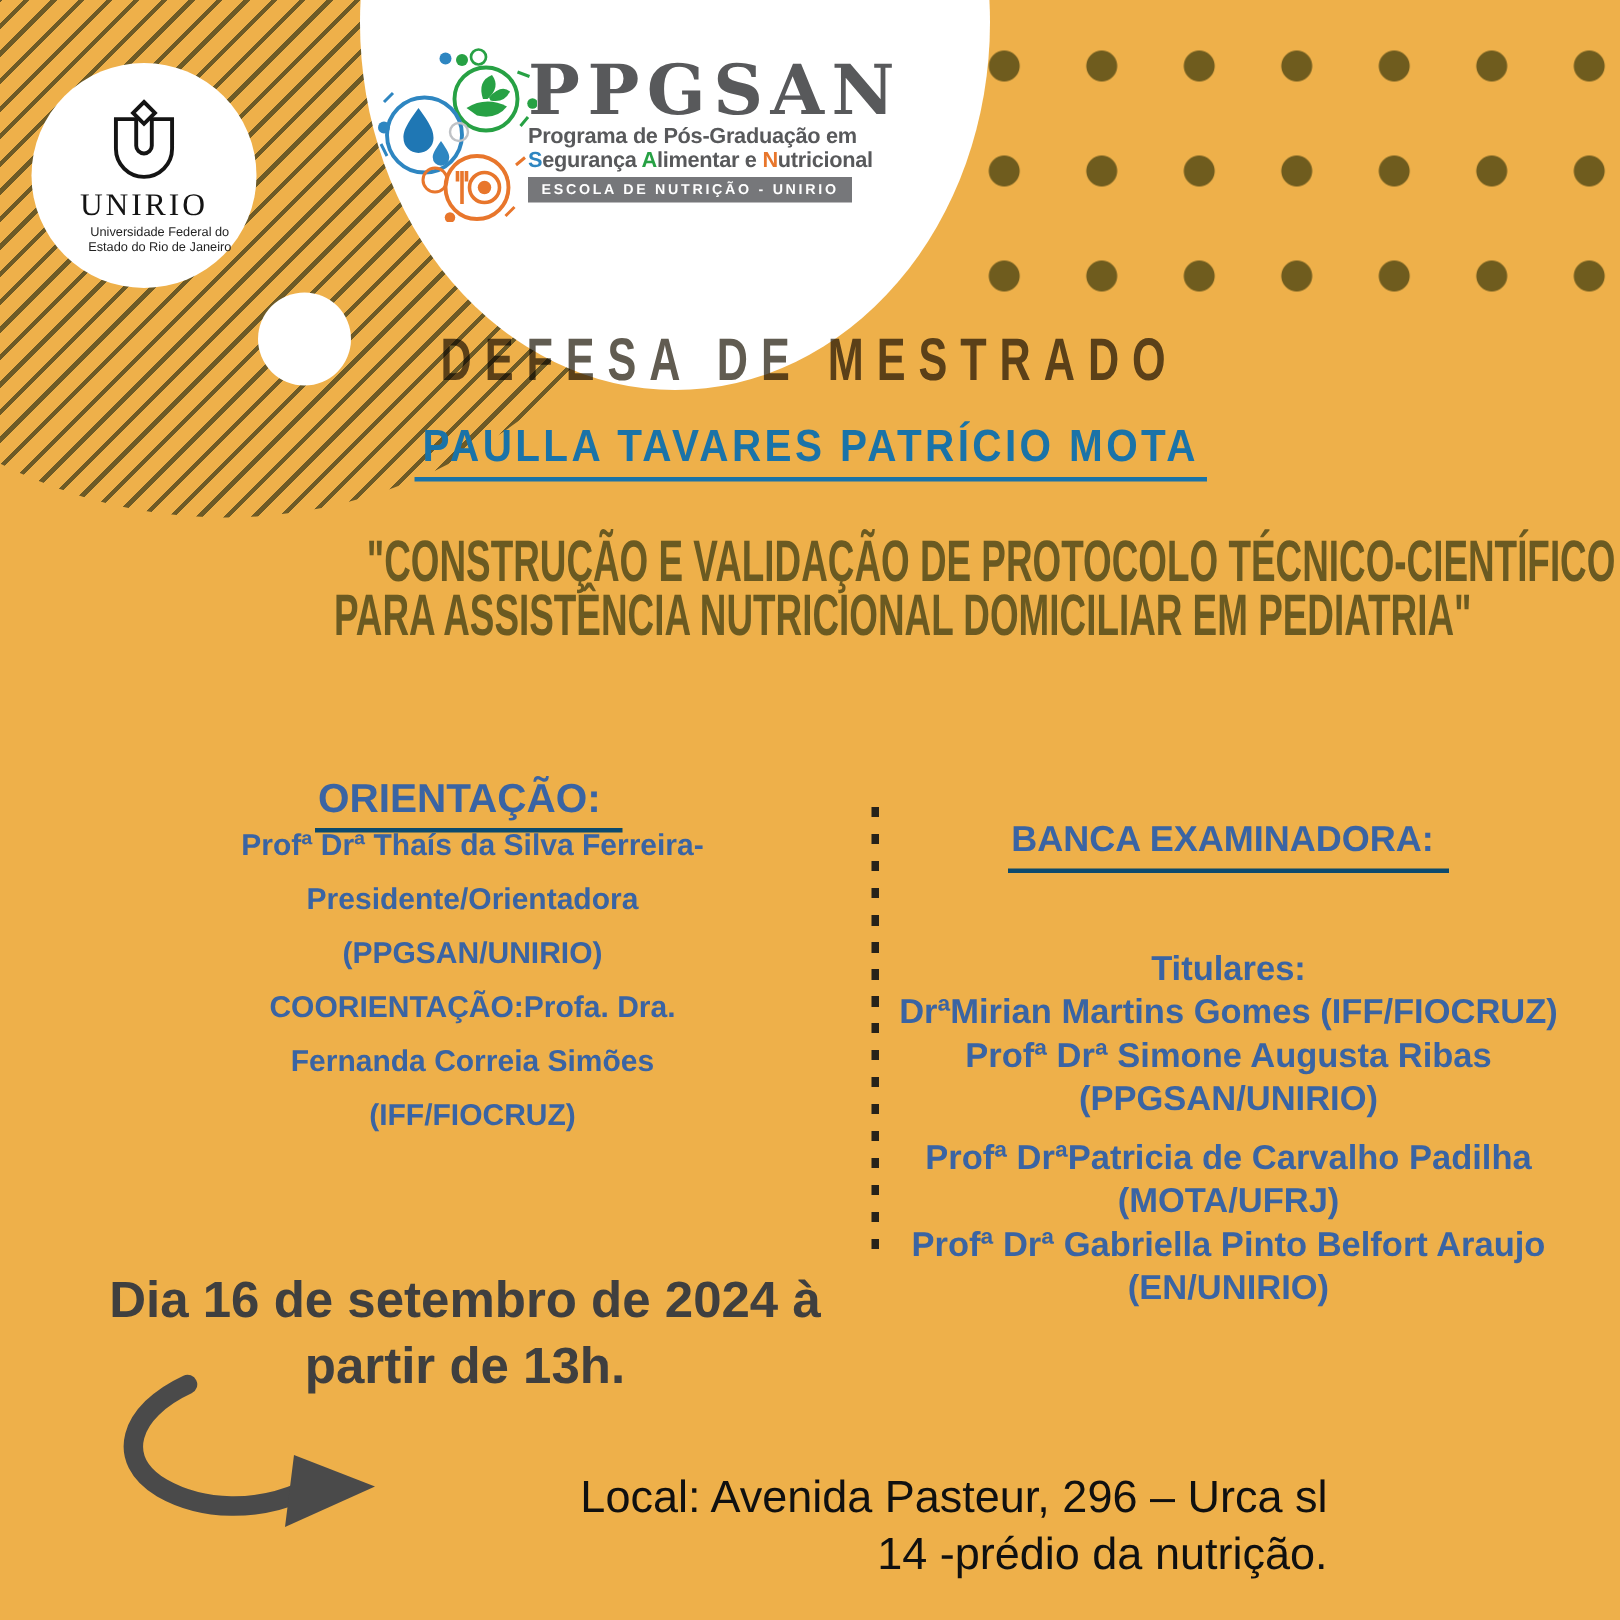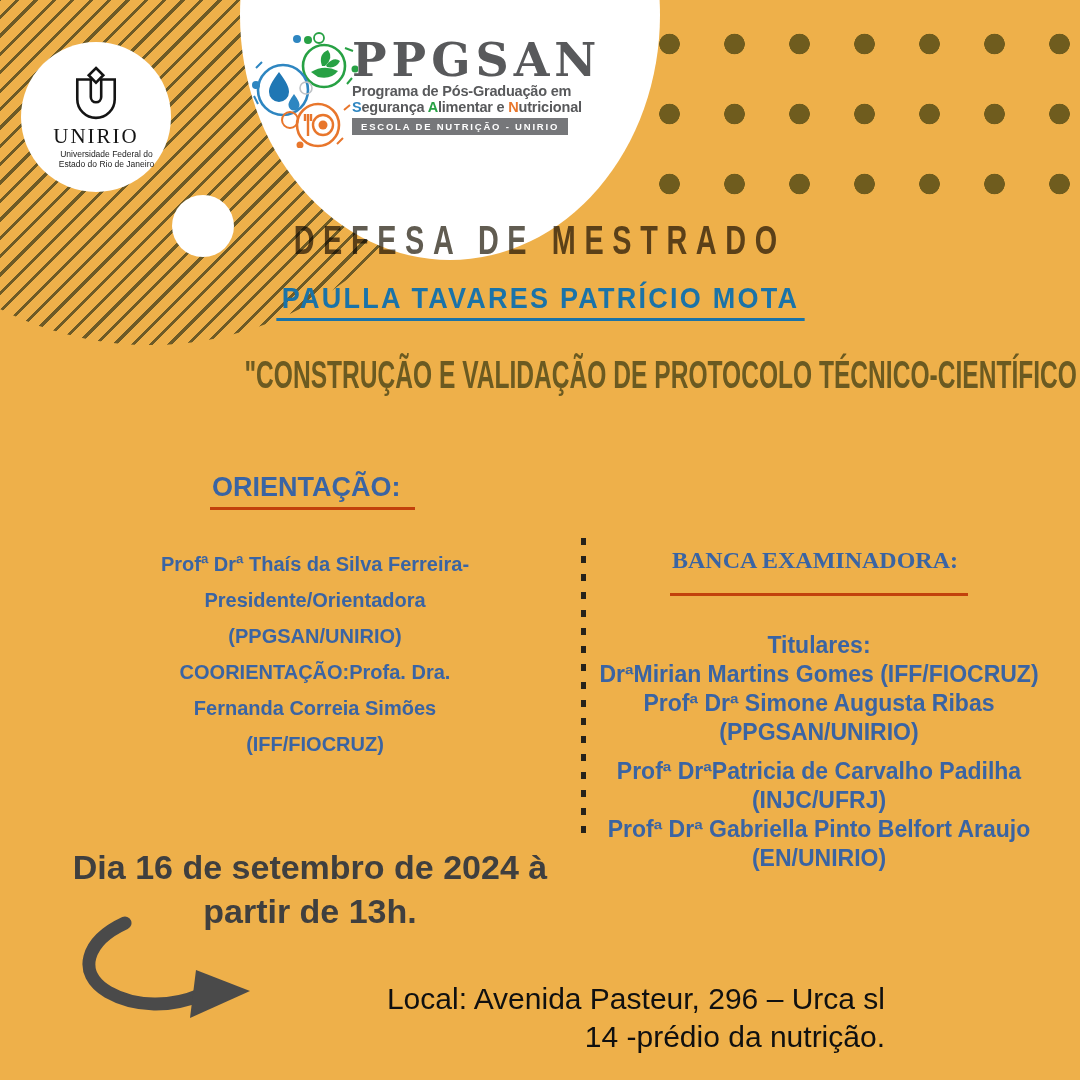--- a/index.html
+++ b/index.html
@@ -146,6 +146,7 @@
 
   <div class="abs center-line thesis">
     <div><span class="squeeze">"CONSTRUÇÃO E VALIDAÇÃO DE PROTOCOLO TÉCNICO-CIENTÍFICO</span></div>
+    <div><span class="squeeze">PARA ASSISTÊNCIA NUTRICIONAL DOMICILIAR EM PEDIATRIA"</span></div>
   </div>
 
   <div class="abs section-heading orientacao-heading">

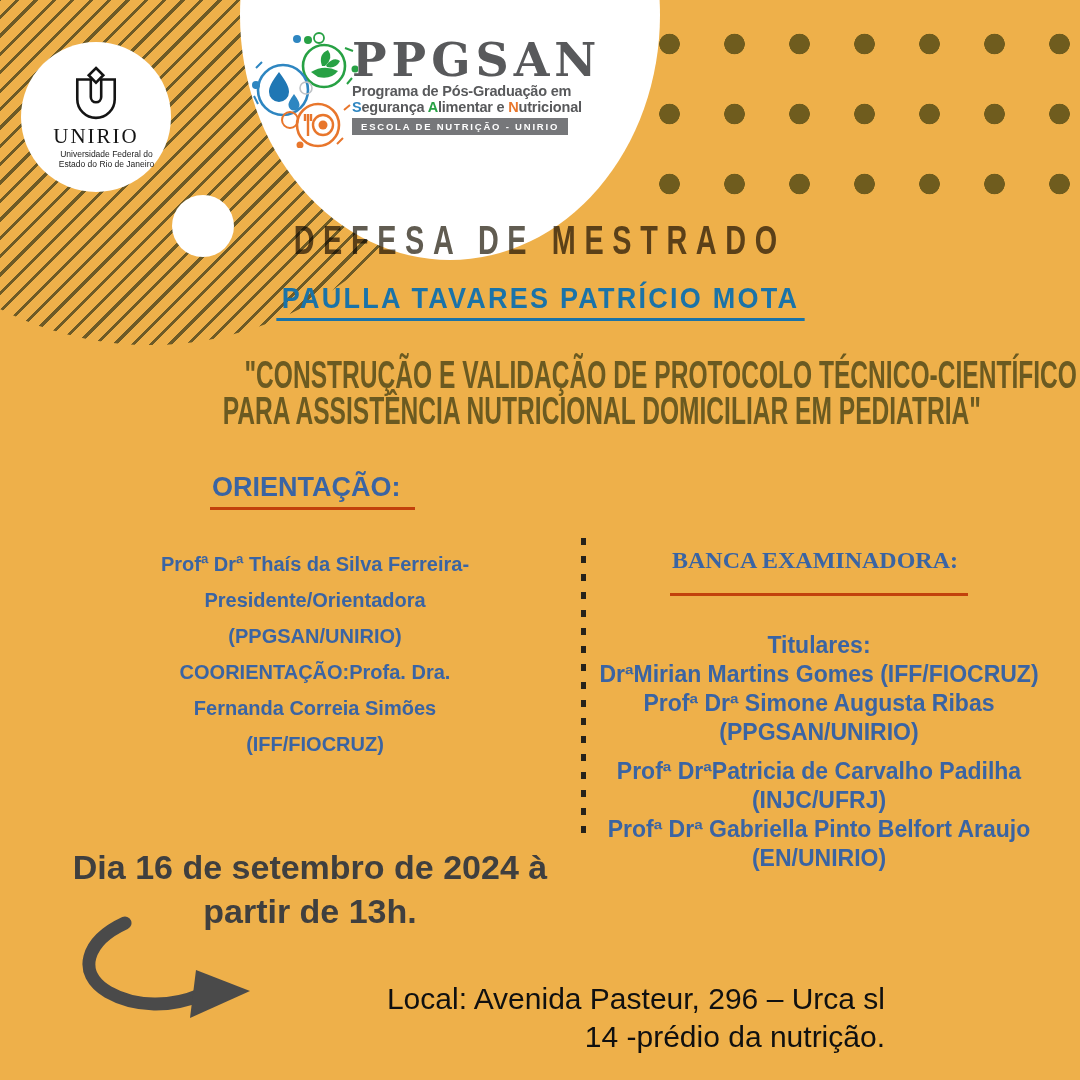--- a/index.html
+++ b/index.html
@@ -55,7 +55,7 @@
 
   .section-heading{font-weight:bold;color:#3a64a3;}
   .orientacao-heading{left:210px;top:472px;font-size:27px;}
-  .orientacao-heading .hd{display:inline-block;border-bottom:3px solid #c2410c;padding:0 14px 4px 2px;}
+  .orientacao-heading .hd{display:inline-block;border-bottom:3px solid #0c4a6e;padding:0 14px 4px 2px;margin-top:45px;}
 
   .left-col{left:55px;top:546px;width:520px;text-align:center;
     font-size:20px;font-weight:bold;color:#3a64a3;line-height:36px;}

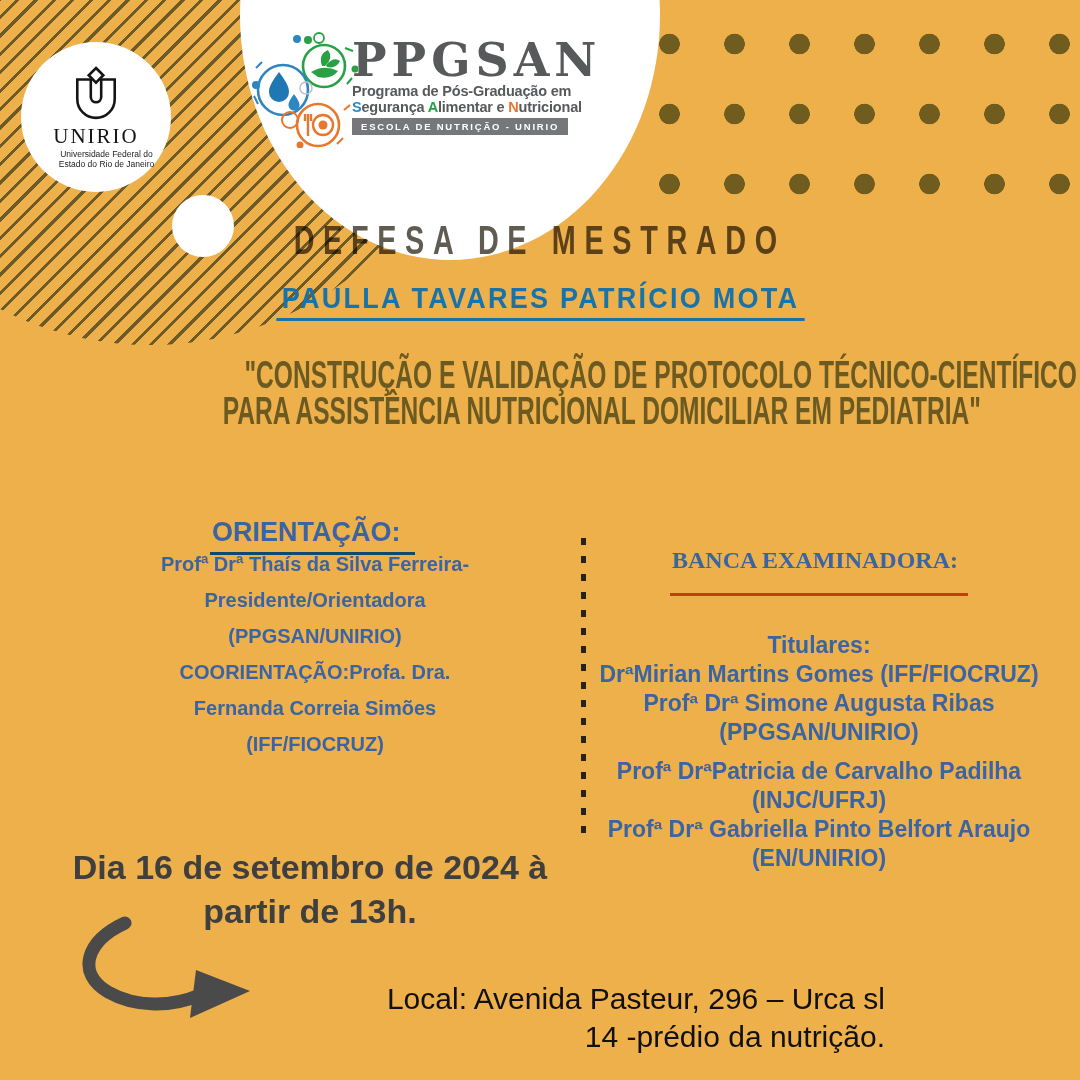--- a/index.html
+++ b/index.html
@@ -65,7 +65,7 @@
 
   .right-col{left:584px;width:470px;text-align:center;color:#3a64a3;font-weight:bold;}
   .banca-heading{top:546px;font-size:24px;}
-  .banca-heading .hd{display:inline-block;border-bottom:3px solid #c2410c;padding:0 10px 19px 2px;font-family:Liberation Serif, serif;}
+  .banca-heading .hd{display:inline-block;border-bottom:3px solid #0c4a6e;padding:0 10px 5px 2px;}
   .titulares{top:631px;font-size:23px;line-height:29px;}
   .suplentes{top:757px;font-size:23px;line-height:29px;}
 

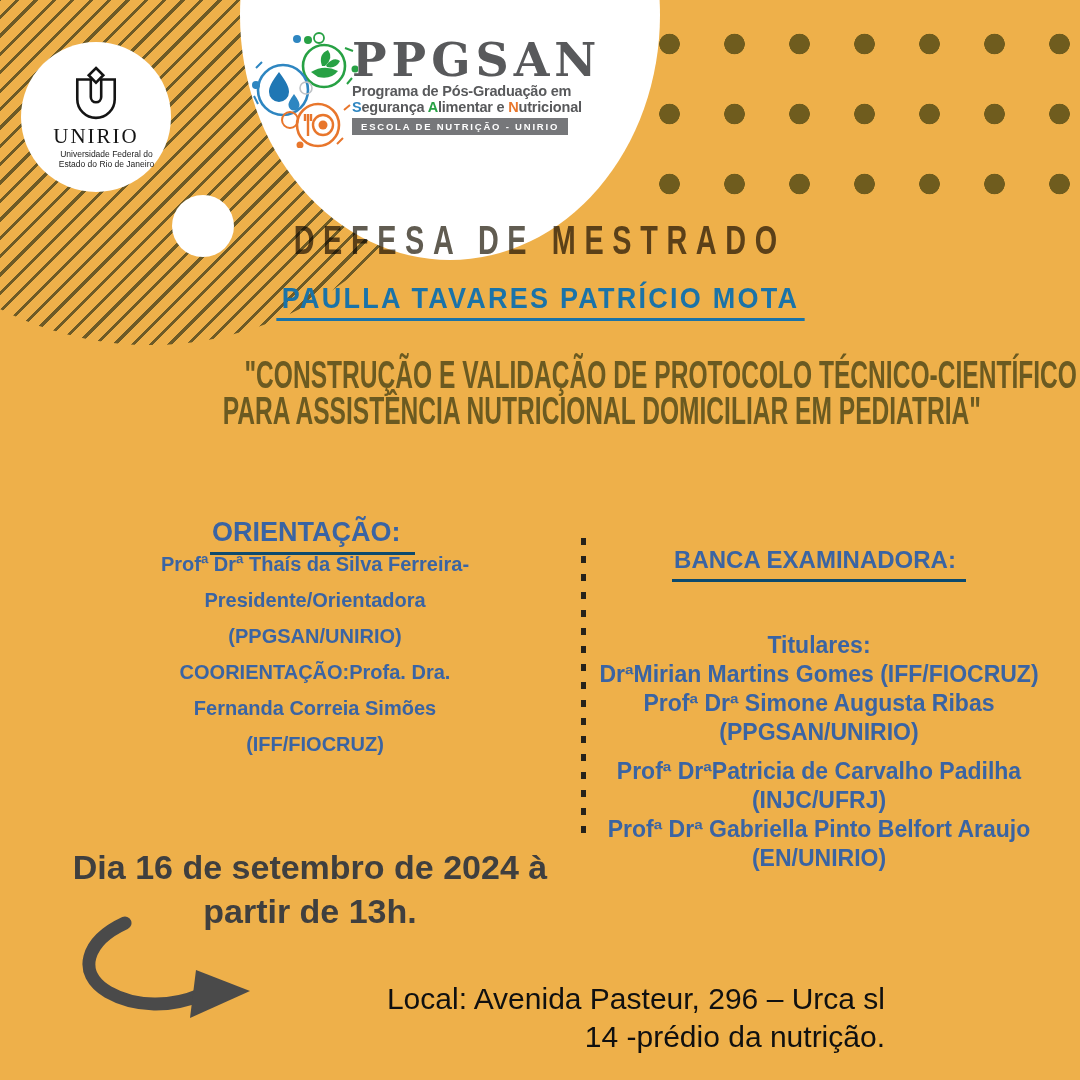--- a/index.html
+++ b/index.html
@@ -175,7 +175,7 @@
   </div>
   <div class="abs right-col suplentes">
     <div>Profª DrªPatricia de Carvalho Padilha</div>
-    <div>(INJC/UFRJ)</div>
+    <div>(MOTA/UFRJ)</div>
     <div>Profª Drª Gabriella Pinto Belfort Araujo</div>
     <div>(EN/UNIRIO)</div>
   </div>

